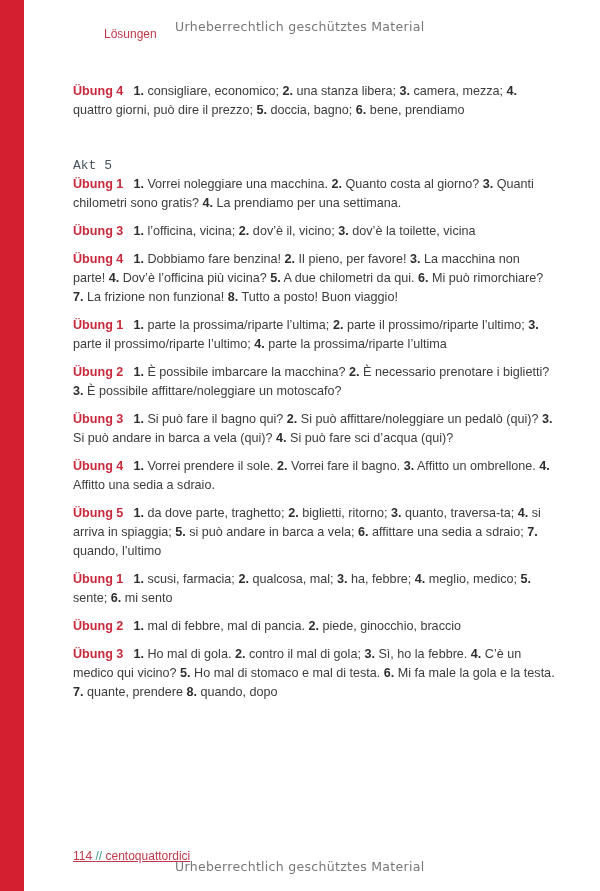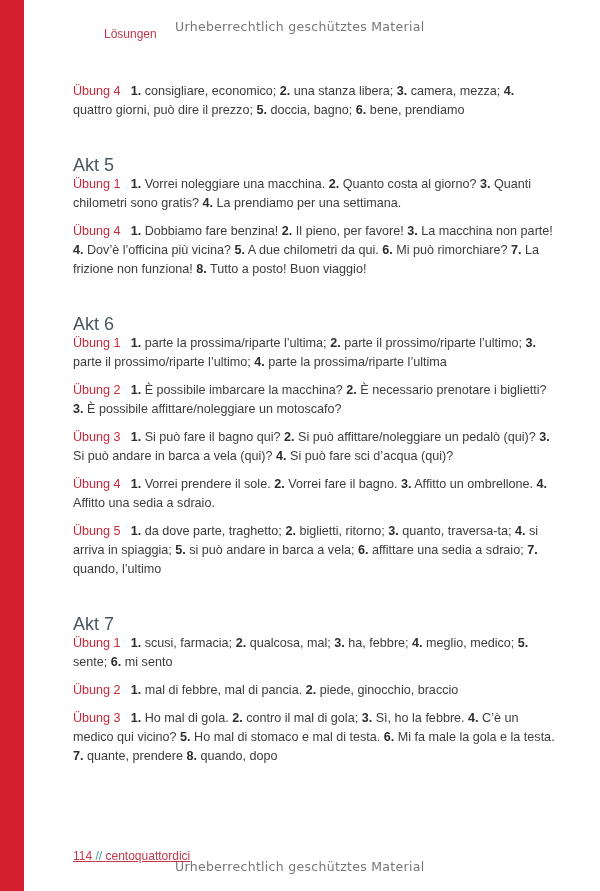--- a/index.html
+++ b/index.html
@@ -30,7 +30,7 @@
     color: #4a5560; font-size: 18px; margin-top: 36px; margin-bottom: 0; line-height: 19px;
   }
   .uebung { margin: 0 0 9px 0; }
-  .uebung-label { color: #c8293b; font-weight: normal; margin-right: 10px; }
+  .uebung-label { color: #c8293b; font-weight: bold; margin-right: 10px; }
   .num { font-weight: bold; color: #2e2e2e; }
   .item { }
   .footer {

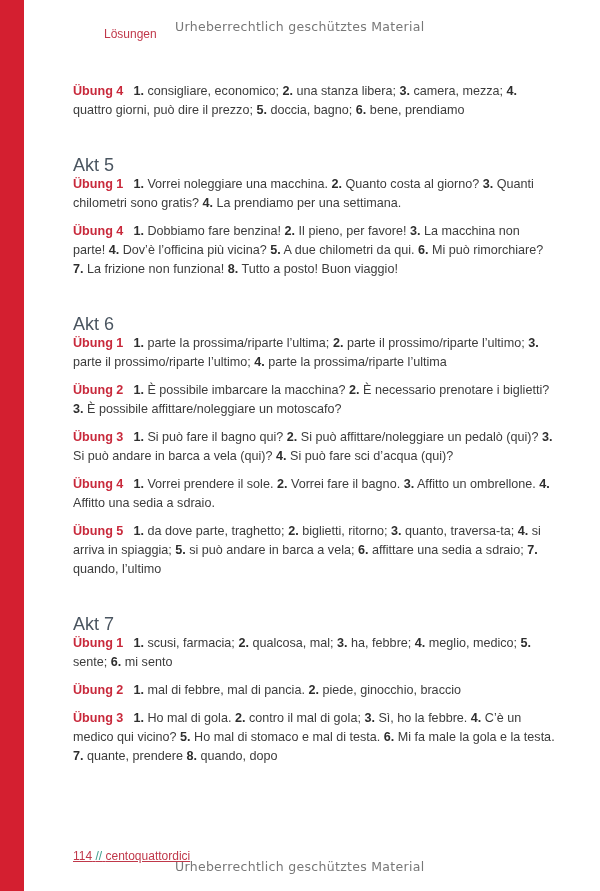--- a/index.html
+++ b/index.html
@@ -27,7 +27,7 @@
     color: #3c3c3c;
   }
   .akt {
-    color: #4a5560; font-size: 18px; margin-top: 36px; margin-bottom: 0; line-height: 19px;
+    color: #4a5560; font-size: 13px; margin-top: 36px; margin-bottom: 0; line-height: 19px; font-family: Liberation Mono, monospace;
   }
   .uebung { margin: 0 0 9px 0; }
   .uebung-label { color: #c8293b; font-weight: bold; margin-right: 10px; }

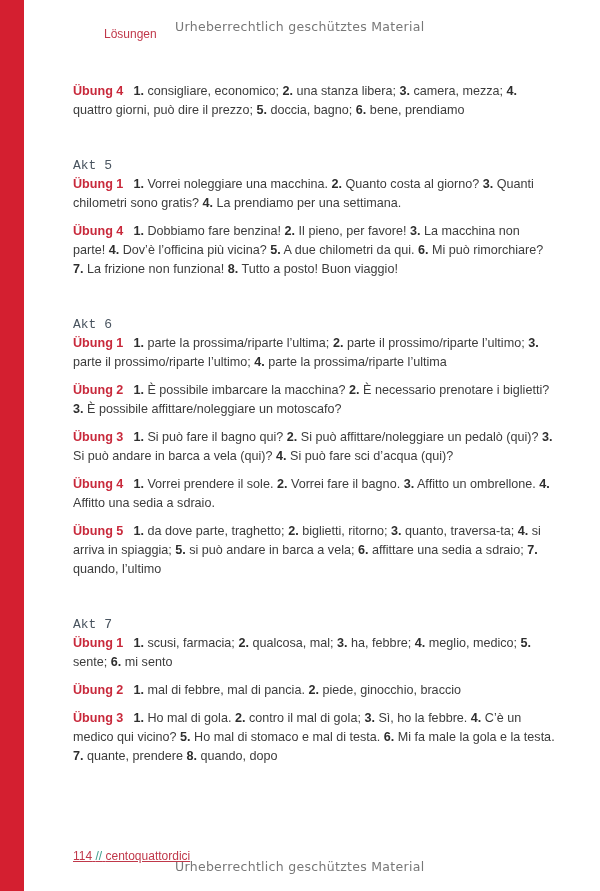--- a/index.html
+++ b/index.html
@@ -50,6 +50,7 @@
     <div class="uebung"><span class="uebung-label">Übung 4</span><span class="num">1.</span><span class="item"> consigliare, economico;  </span><span class="num">2.</span><span class="item"> una stanza libera;  </span><span class="num">3.</span><span class="item"> camera, mezza; </span><span class="num">4.</span><span class="item"> quattro giorni, può dire il prezzo;  </span><span class="num">5.</span><span class="item"> doccia, bagno;  </span><span class="num">6.</span><span class="item"> bene, prendiamo</span></div>
     <div class="akt">Akt 5</div>
     <div class="uebung"><span class="uebung-label">Übung 1</span><span class="num">1.</span><span class="item"> Vorrei noleggiare una macchina.  </span><span class="num">2.</span><span class="item"> Quanto costa al giorno? </span><span class="num">3.</span><span class="item"> Quanti chilometri sono gratis?  </span><span class="num">4.</span><span class="item"> La prendiamo per una settimana.</span></div>
+    <div class="uebung"><span class="uebung-label">Übung 3</span><span class="num">1.</span><span class="item"> l’officina, vicina;  </span><span class="num">2.</span><span class="item"> dov’è il, vicino;  </span><span class="num">3.</span><span class="item"> dov’è la toilette, vicina</span></div>
     <div class="uebung"><span class="uebung-label">Übung 4</span><span class="num">1.</span><span class="item"> Dobbiamo fare benzina!  </span><span class="num">2.</span><span class="item"> Il pieno, per favore!  </span><span class="num">3.</span><span class="item"> La macchina non parte!  </span><span class="num">4.</span><span class="item"> Dov’è l’officina più vicina?  </span><span class="num">5.</span><span class="item"> A due chilometri da qui.  </span><span class="num">6.</span><span class="item"> Mi può rimorchiare?  </span><span class="num">7.</span><span class="item"> La frizione non funziona!  </span><span class="num">8.</span><span class="item"> Tutto a posto! Buon viaggio!</span></div>
     <div class="akt">Akt 6</div>
     <div class="uebung"><span class="uebung-label">Übung 1</span><span class="num">1.</span><span class="item"> parte la prossima/riparte l’ultima;  </span><span class="num">2.</span><span class="item"> parte il prossimo/riparte l’ultimo;  </span><span class="num">3.</span><span class="item"> parte il prossimo/riparte l’ultimo;  </span><span class="num">4.</span><span class="item"> parte la prossima/riparte l’ultima</span></div>

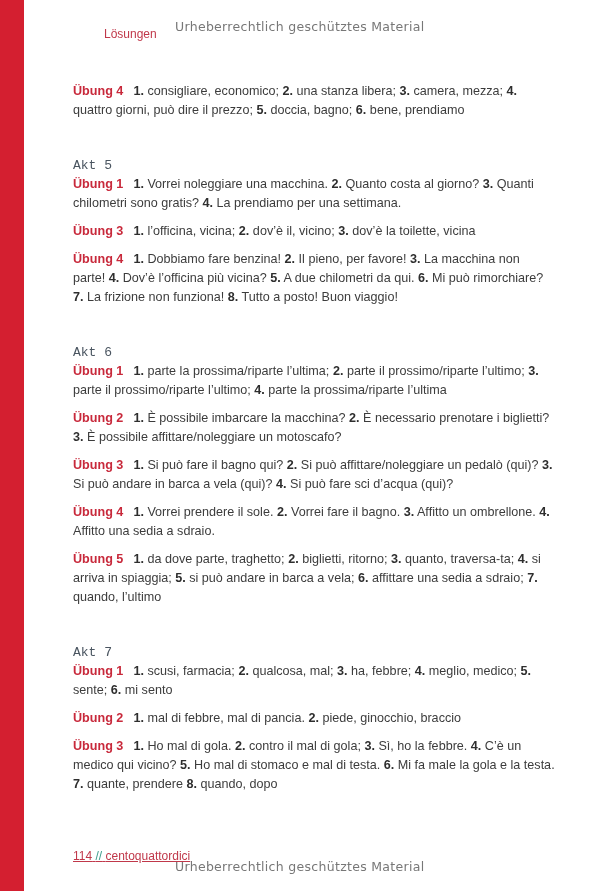--- a/index.html
+++ b/index.html
@@ -52,7 +52,6 @@
     <div class="uebung"><span class="uebung-label">Übung 1</span><span class="num">1.</span><span class="item"> Vorrei noleggiare una macchina.  </span><span class="num">2.</span><span class="item"> Quanto costa al giorno? </span><span class="num">3.</span><span class="item"> Quanti chilometri sono gratis?  </span><span class="num">4.</span><span class="item"> La prendiamo per una settimana.</span></div>
     <div class="uebung"><span class="uebung-label">Übung 3</span><span class="num">1.</span><span class="item"> l’officina, vicina;  </span><span class="num">2.</span><span class="item"> dov’è il, vicino;  </span><span class="num">3.</span><span class="item"> dov’è la toilette, vicina</span></div>
     <div class="uebung"><span class="uebung-label">Übung 4</span><span class="num">1.</span><span class="item"> Dobbiamo fare benzina!  </span><span class="num">2.</span><span class="item"> Il pieno, per favore!  </span><span class="num">3.</span><span class="item"> La macchina non parte!  </span><span class="num">4.</span><span class="item"> Dov’è l’officina più vicina?  </span><span class="num">5.</span><span class="item"> A due chilometri da qui.  </span><span class="num">6.</span><span class="item"> Mi può rimorchiare?  </span><span class="num">7.</span><span class="item"> La frizione non funziona!  </span><span class="num">8.</span><span class="item"> Tutto a posto! Buon viaggio!</span></div>
-    <div class="akt">Akt 6</div>
     <div class="uebung"><span class="uebung-label">Übung 1</span><span class="num">1.</span><span class="item"> parte la prossima/riparte l’ultima;  </span><span class="num">2.</span><span class="item"> parte il prossimo/riparte l’ultimo;  </span><span class="num">3.</span><span class="item"> parte il prossimo/riparte l’ultimo;  </span><span class="num">4.</span><span class="item"> parte la prossima/riparte l’ultima</span></div>
     <div class="uebung"><span class="uebung-label">Übung 2</span><span class="num">1.</span><span class="item"> È possibile imbarcare la macchina?  </span><span class="num">2.</span><span class="item"> È necessario prenotare i biglietti?  </span><span class="num">3.</span><span class="item"> È possibile affittare/noleggiare un motoscafo?</span></div>
     <div class="uebung"><span class="uebung-label">Übung 3</span><span class="num">1.</span><span class="item"> Si può fare il bagno qui?  </span><span class="num">2.</span><span class="item"> Si può affittare/noleggiare un pedalò (qui)?  </span><span class="num">3.</span><span class="item"> Si può andare in barca a vela (qui)?  </span><span class="num">4.</span><span class="item"> Si può fare sci d’acqua (qui)?</span></div>

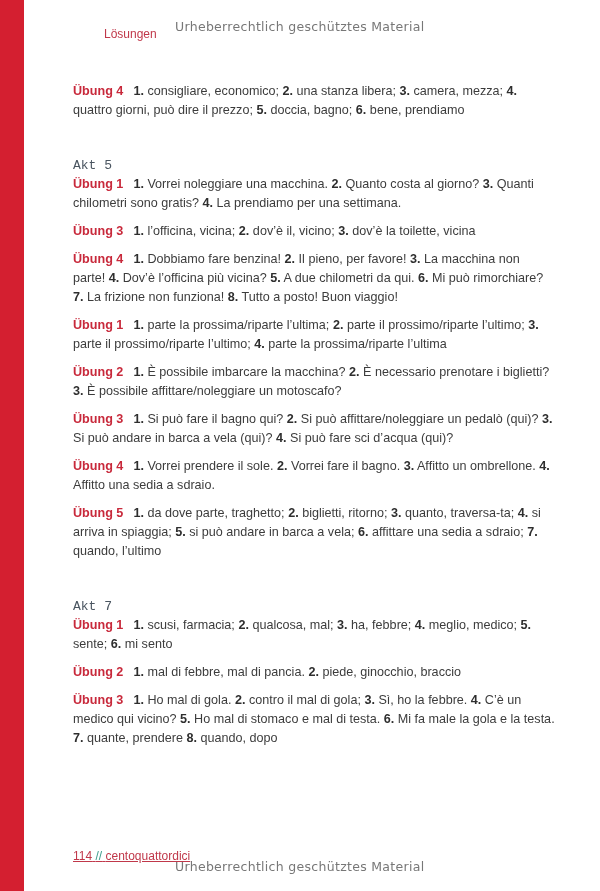--- a/index.html
+++ b/index.html
@@ -57,7 +57,6 @@
     <div class="uebung"><span class="uebung-label">Übung 3</span><span class="num">1.</span><span class="item"> Si può fare il bagno qui?  </span><span class="num">2.</span><span class="item"> Si può affittare/noleggiare un pedalò (qui)?  </span><span class="num">3.</span><span class="item"> Si può andare in barca a vela (qui)?  </span><span class="num">4.</span><span class="item"> Si può fare sci d’acqua (qui)?</span></div>
     <div class="uebung"><span class="uebung-label">Übung 4</span><span class="num">1.</span><span class="item"> Vorrei prendere il sole.  </span><span class="num">2.</span><span class="item"> Vorrei fare il bagno.  </span><span class="num">3.</span><span class="item"> Affitto un ombrellone.  </span><span class="num">4.</span><span class="item"> Affitto una sedia a sdraio.</span></div>
     <div class="uebung"><span class="uebung-label">Übung 5</span><span class="num">1.</span><span class="item"> da dove parte, traghetto;  </span><span class="num">2.</span><span class="item"> biglietti, ritorno;  </span><span class="num">3.</span><span class="item"> quanto, traversa-ta;  </span><span class="num">4.</span><span class="item"> si arriva in spiaggia;  </span><span class="num">5.</span><span class="item"> si può andare in barca a vela;  </span><span class="num">6.</span><span class="item"> affittare una sedia a sdraio;  </span><span class="num">7.</span><span class="item"> quando, l’ultimo</span></div>
-    <div class="akt">Akt 7</div>
     <div class="uebung"><span class="uebung-label">Übung 1</span><span class="num">1.</span><span class="item"> scusi, farmacia;  </span><span class="num">2.</span><span class="item"> qualcosa, mal;  </span><span class="num">3.</span><span class="item"> ha, febbre;  </span><span class="num">4.</span><span class="item"> meglio, medico;  </span><span class="num">5.</span><span class="item"> sente;  </span><span class="num">6.</span><span class="item"> mi sento</span></div>
     <div class="uebung"><span class="uebung-label">Übung 2</span><span class="num">1.</span><span class="item"> mal di febbre, mal di pancia.  </span><span class="num">2.</span><span class="item"> piede, ginocchio, braccio</span></div>
     <div class="uebung"><span class="uebung-label">Übung 3</span><span class="num">1.</span><span class="item"> Ho mal di gola.  </span><span class="num">2.</span><span class="item"> contro il mal di gola;  </span><span class="num">3.</span><span class="item"> Sì, ho la febbre. </span><span class="num">4.</span><span class="item"> C’è un medico qui vicino?  </span><span class="num">5.</span><span class="item"> Ho mal di stomaco e mal di testa.  </span><span class="num">6.</span><span class="item"> Mi fa male la gola e la testa.  </span><span class="num">7.</span><span class="item"> quante, prendere  </span><span class="num">8.</span><span class="item"> quando, dopo</span></div>

